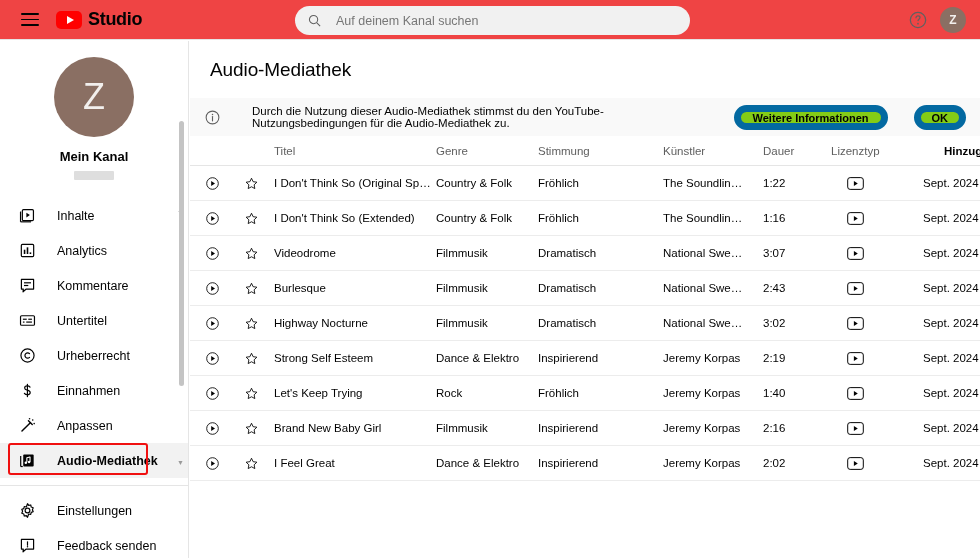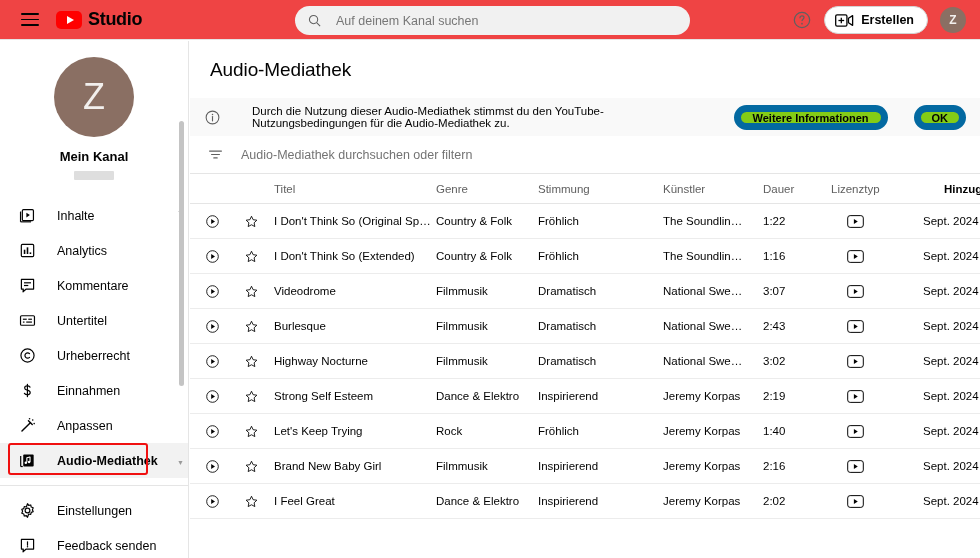--- a/index.html
+++ b/index.html
@@ -197,15 +197,6 @@
         <path d="M9.6 9.3c0-1.4 1.1-2.3 2.4-2.3 1.4 0 2.4.9 2.4 2.1 0 1.9-2.3 1.9-2.3 3.6" fill="none" stroke="#606060" stroke-width="1.5" stroke-linecap="round"></path>
         <circle cx="12" cy="16.4" r="1" fill="#606060"></circle>
       </svg>
-      <button class="create-btn">
-        <svg width="19" height="15" viewBox="0 0 22 16">
-          <rect x="0.8" y="1.6" width="13" height="12.8" rx="1.6" fill="none" stroke="#030303" stroke-width="1.5"></rect>
-          <line x1="4" y1="8" x2="10.6" y2="8" stroke="#030303" stroke-width="1.5"></line>
-          <line x1="7.3" y1="4.7" x2="7.3" y2="11.3" stroke="#030303" stroke-width="1.5"></line>
-          <path d="M15.6 5.4 20.4 2.4v11.2l-4.8-3z" fill="none" stroke="#030303" stroke-width="1.5" stroke-linejoin="round"></path>
-        </svg>
-        <span>Erstellen</span>
-      </button>
       <div class="avatar-sm">Z</div>
     </div>
   </div>

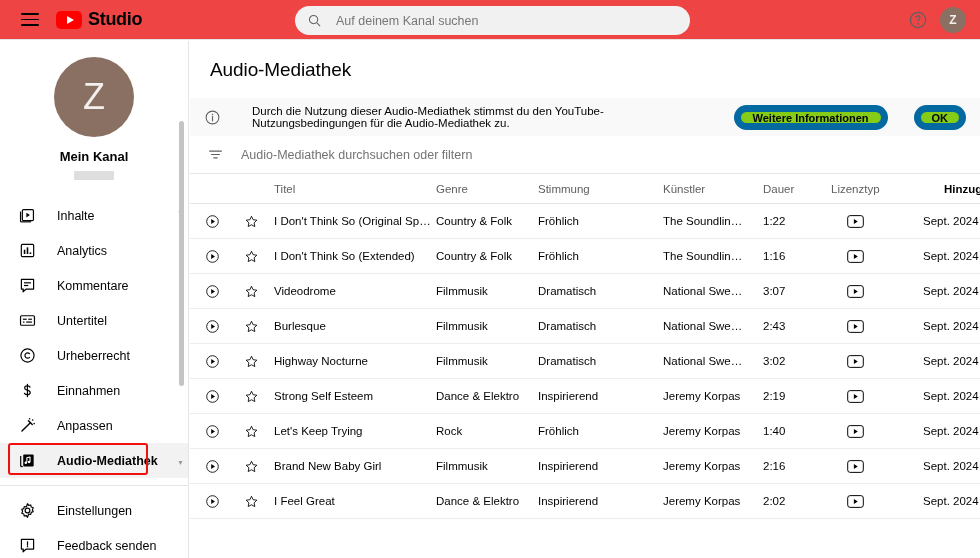--- a/index.html
+++ b/index.html
@@ -354,14 +354,6 @@
     </div>
 
 
-    <div class="filterbar">
-      <svg class="filt-ic" viewBox="0 0 24 24">
-        <line x1="3.6" y1="7.2" x2="20.4" y2="7.2" stroke="#606060" stroke-width="1.6" stroke-linecap="round"></line>
-        <line x1="6.4" y1="12" x2="17.6" y2="12" stroke="#606060" stroke-width="1.6" stroke-linecap="round"></line>
-        <line x1="9.6" y1="16.8" x2="14.4" y2="16.8" stroke="#606060" stroke-width="1.6" stroke-linecap="round"></line>
-      </svg>
-      <input class="filter-input" type="text" placeholder="Audio-Mediathek durchsuchen oder filtern" style="">
-    </div>
 
     <div class="tbl">
       <div class="thead">

